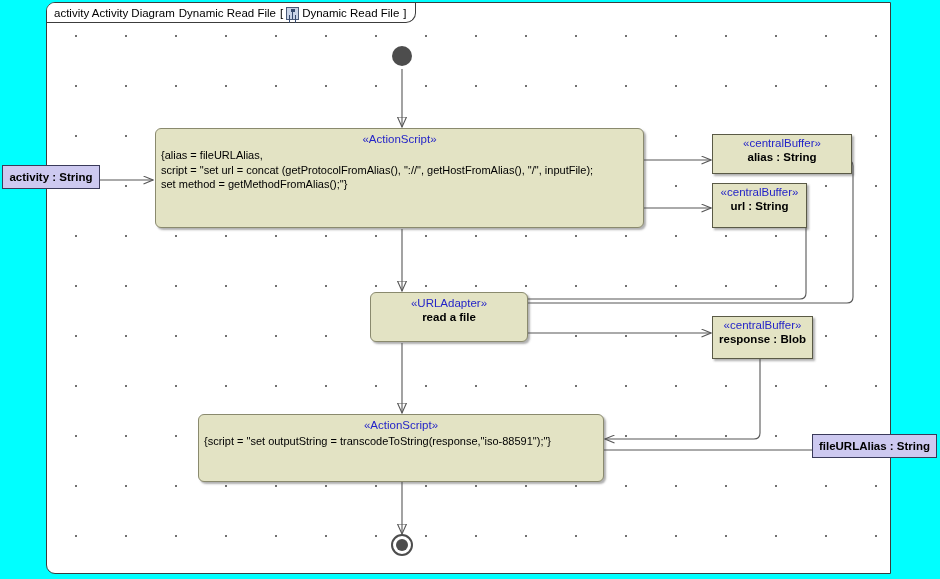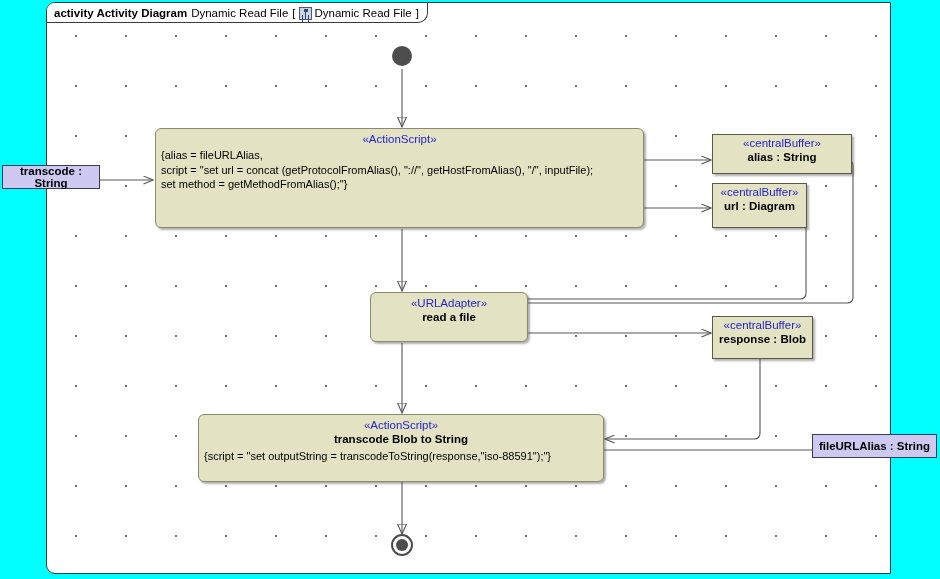--- a/index.html
+++ b/index.html
@@ -56,7 +56,7 @@
     box-sizing: border-box;
     z-index: 30;
   }
-  .kw { font-weight: bold; }
+  .kw { font-weight: normal; }
   .tname { font-weight: normal; margin-left: 4px; }
   .tbracket { margin-left: 4px; }
   .diagicon {

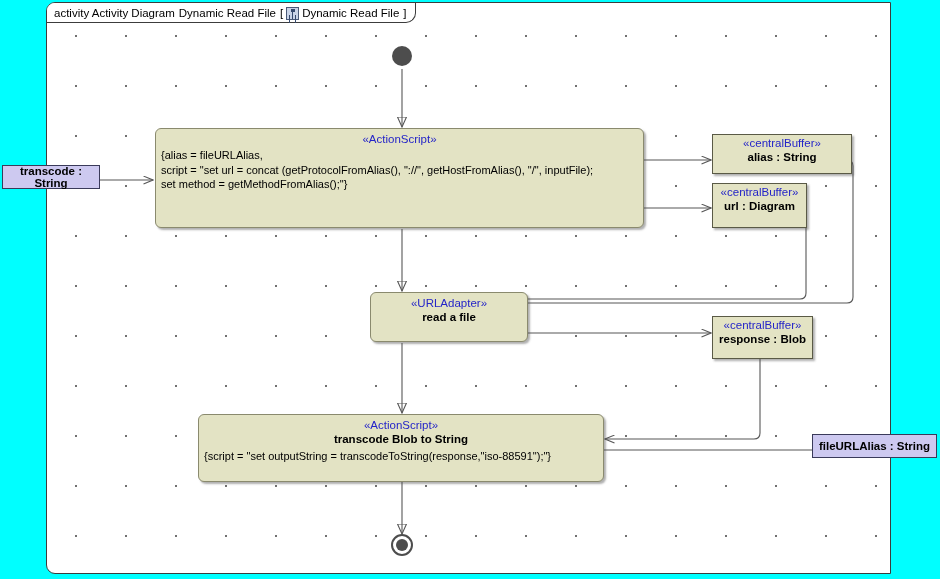--- a/index.html
+++ b/index.html
@@ -182,7 +182,7 @@
 <div id="canvas">
 
   <div class="param node" style="left:2px; top:165px; width:98px; height:24px;">
-    <span>transcode : String</span>
+    <span>activity : String</span>
   </div>
 
   <div class="param node" style="left:812px; top:434px; width:125px; height:24px;">

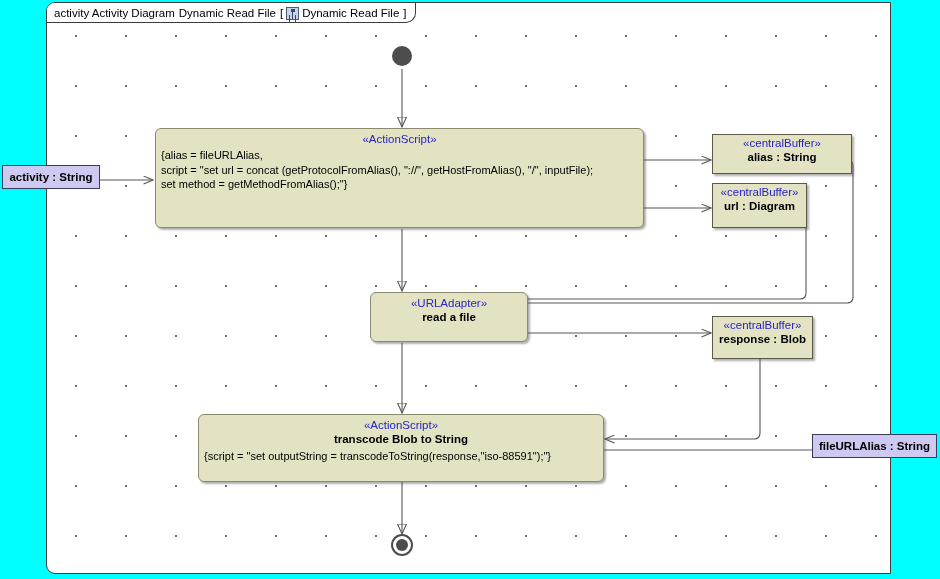--- a/index.html
+++ b/index.html
@@ -251,7 +251,7 @@
 
     <div class="node buffer" style="left:665px; top:180px; width:95px; height:45px;">
       <div class="stereo">«centralBuffer»</div>
-      <div class="nodename">url : Diagram</div>
+      <div class="nodename">url : String</div>
     </div>
 
     <div class="node action" style="left:283px; top:289px; width:158px; height:50px;margin-left:40px;">

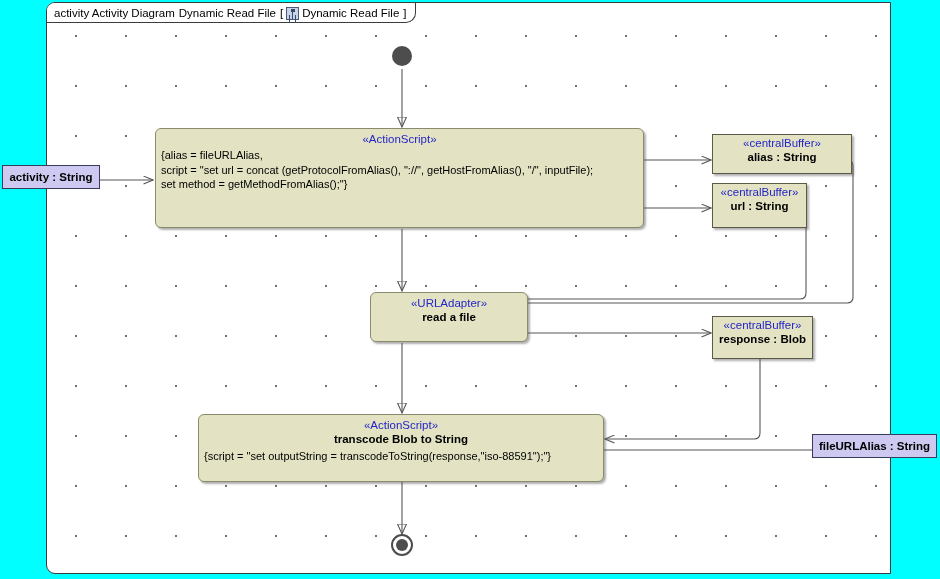--- a/index.html
+++ b/index.html
@@ -266,7 +266,6 @@
 
     <div class="node action" style="left:151px; top:411px; width:406px; height:68px;">
       <div class="stereo">«ActionScript»</div>
-      <div class="nodename">transcode Blob to String</div>
       <div class="body-text">{script = "set outputString = transcodeToString(response,"iso-88591");"}</div>
     </div>
 

